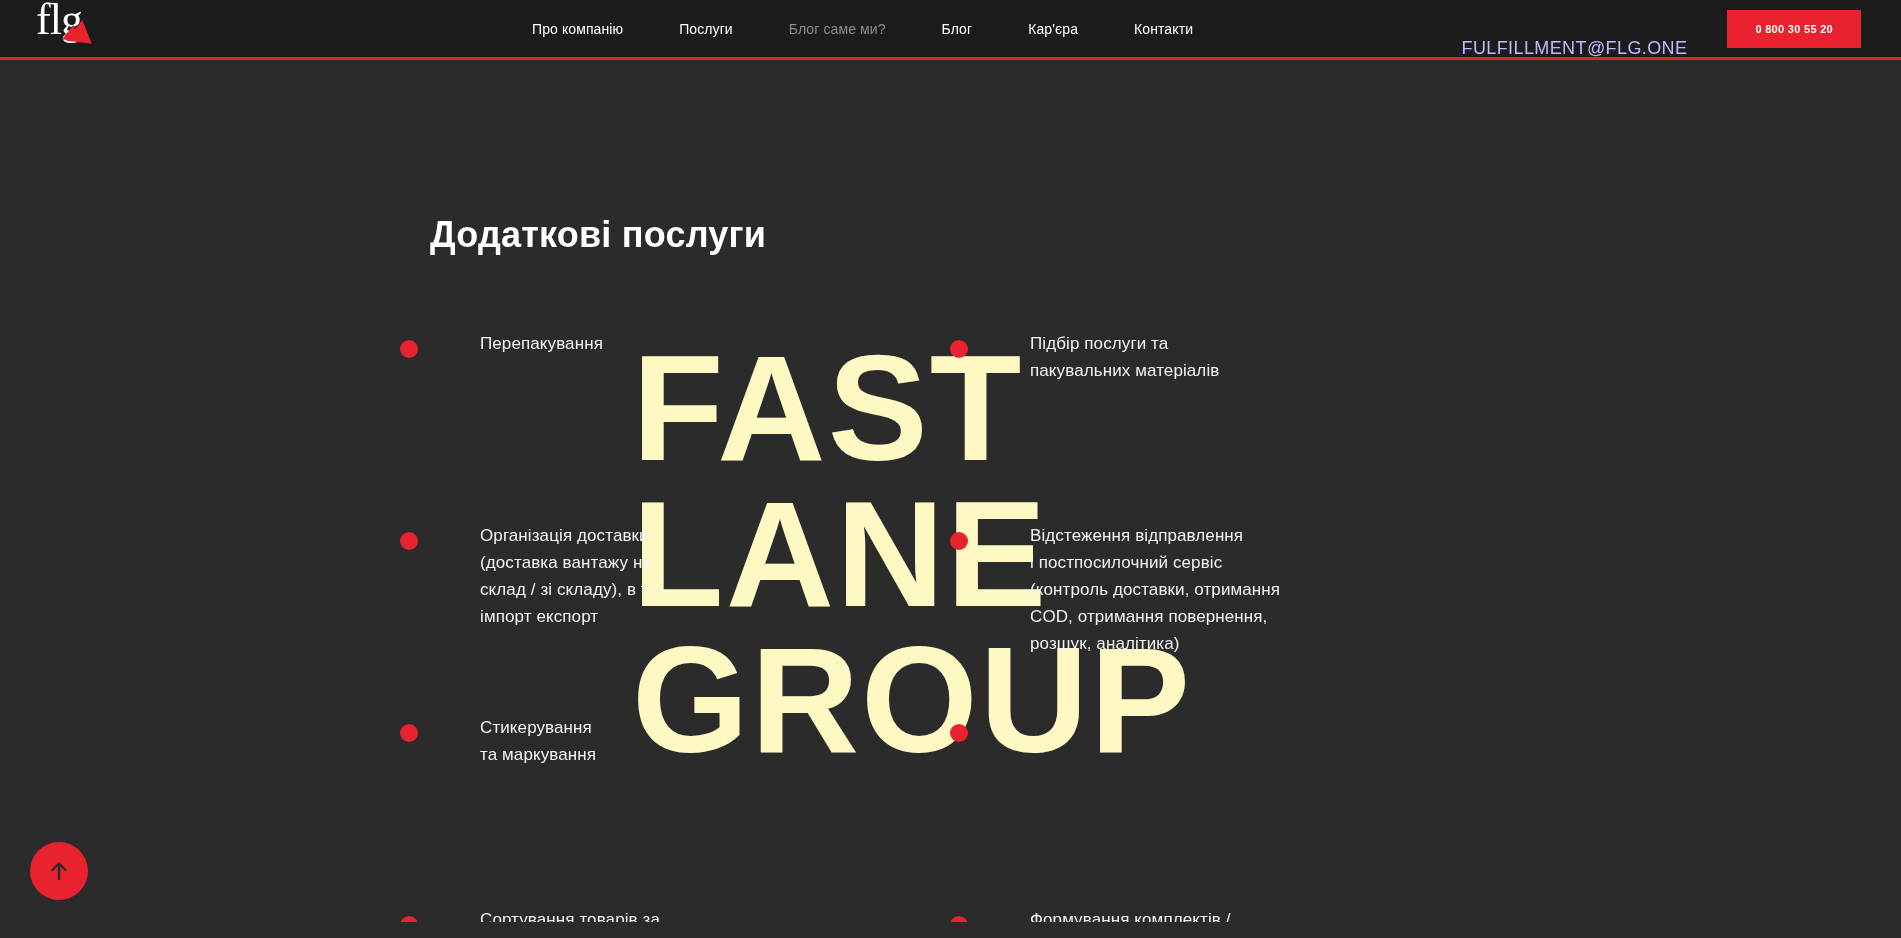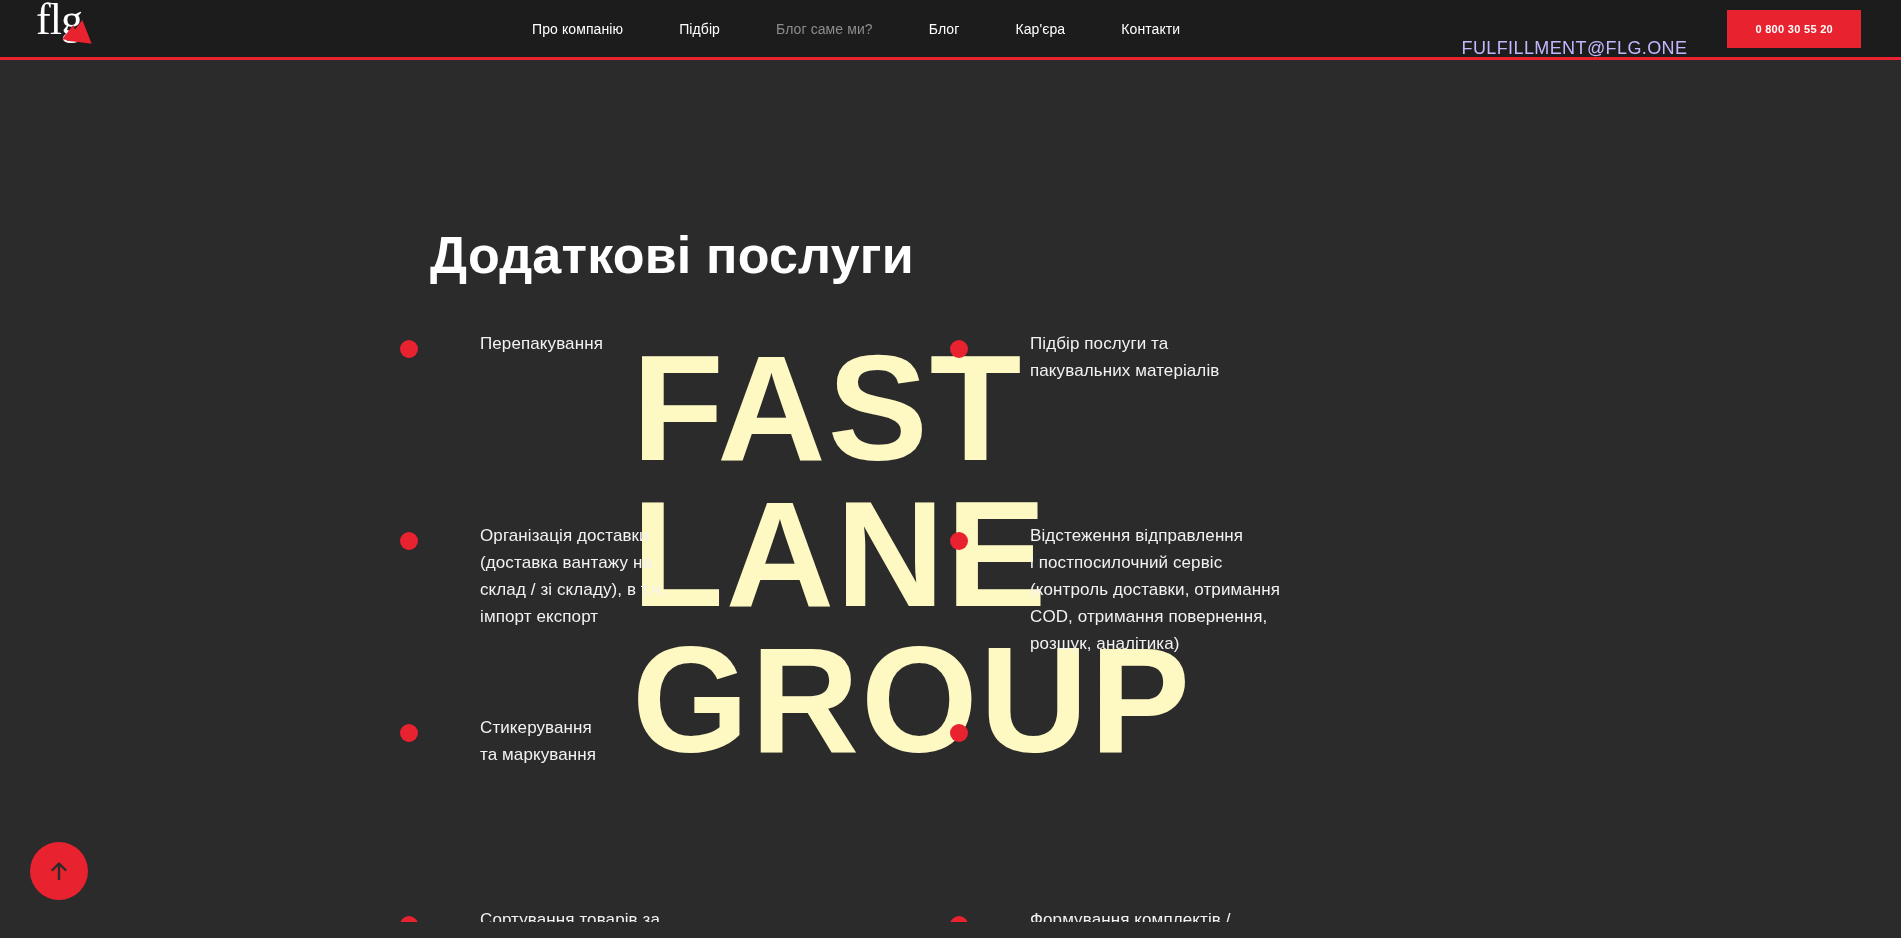--- a/index.html
+++ b/index.html
@@ -200,7 +200,7 @@
 
   <nav class="nav">
     <span class="nav-item">Про компанію</span>
-    <span class="nav-item">Підбір</span>
+    <span class="nav-item">Послуги</span>
     <span class="nav-item muted">Блог саме ми?</span>
     <span class="nav-item">Блог</span>
     <span class="nav-item">Кар'єра</span>

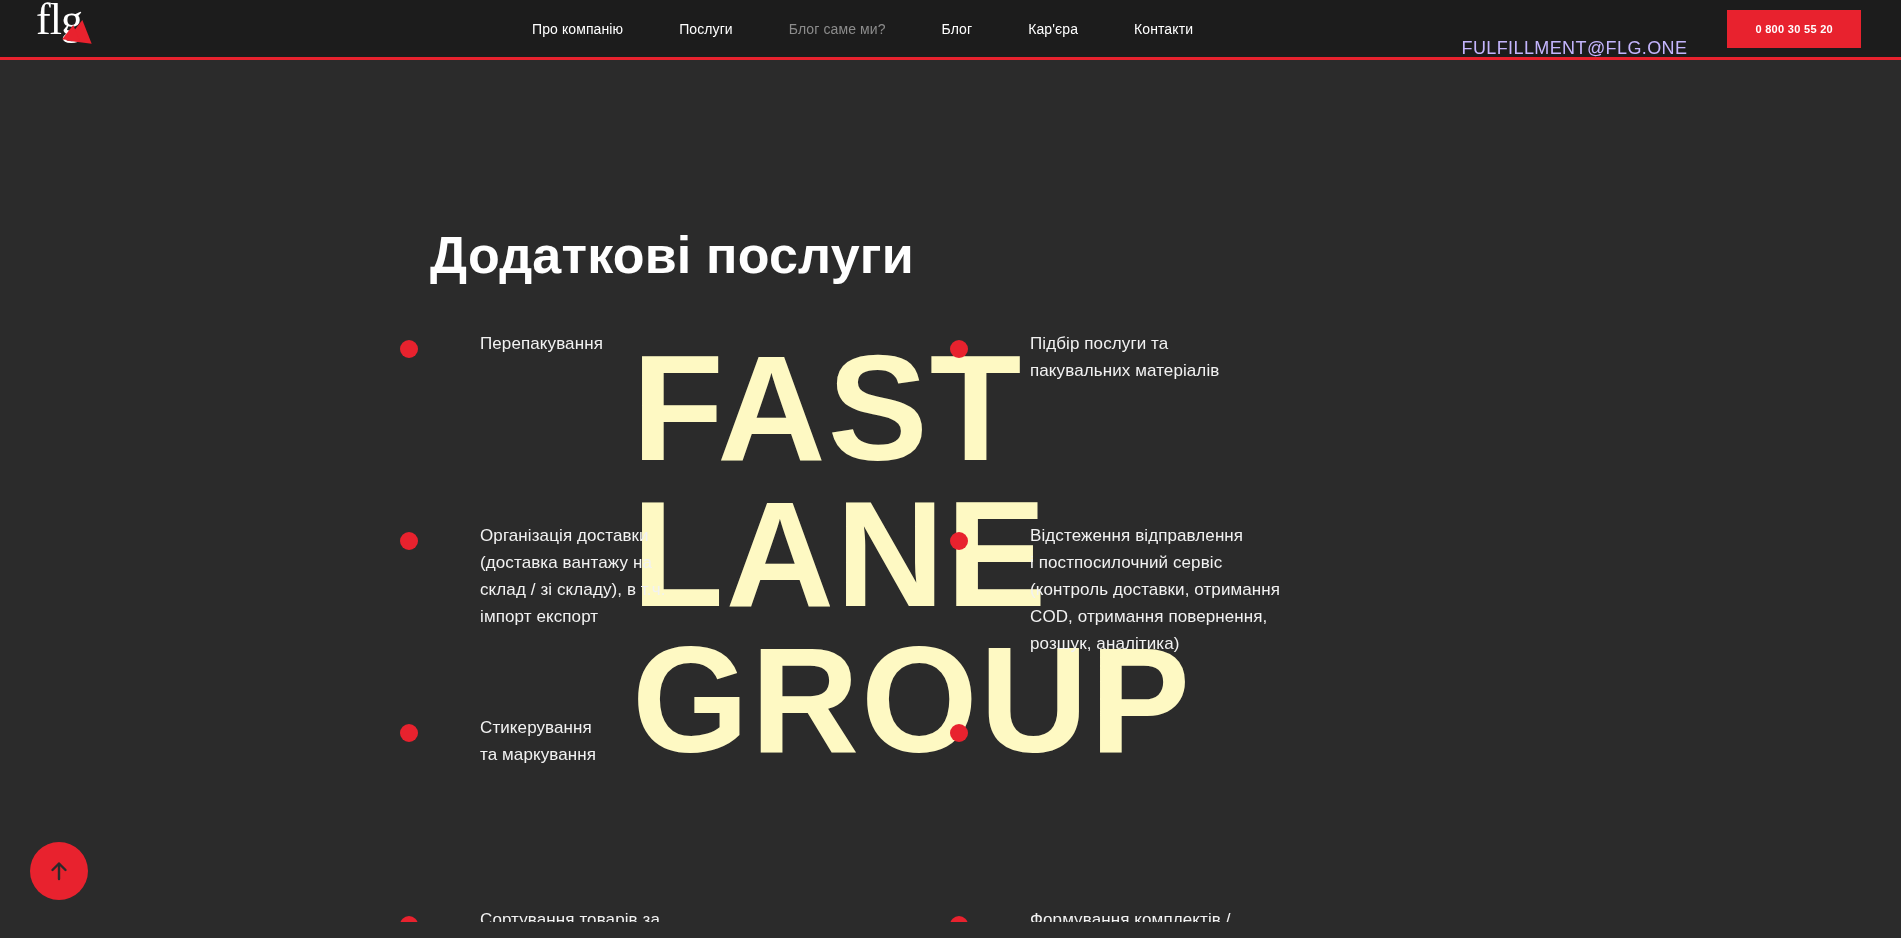--- a/index.html
+++ b/index.html
@@ -135,7 +135,7 @@
     left: 430px;
     top: 130px;
     color: #ffffff;
-    font-size: 52px;
+    font-size: 36px;
     font-weight: bold;
     letter-spacing: 0.2px;
   }

